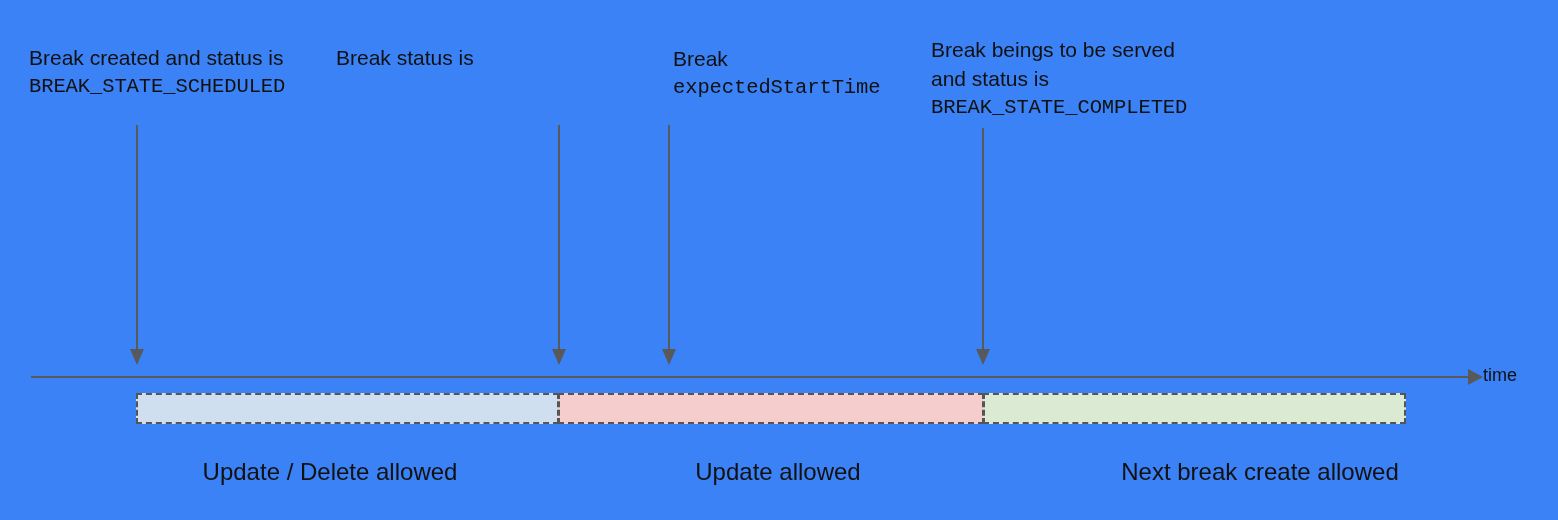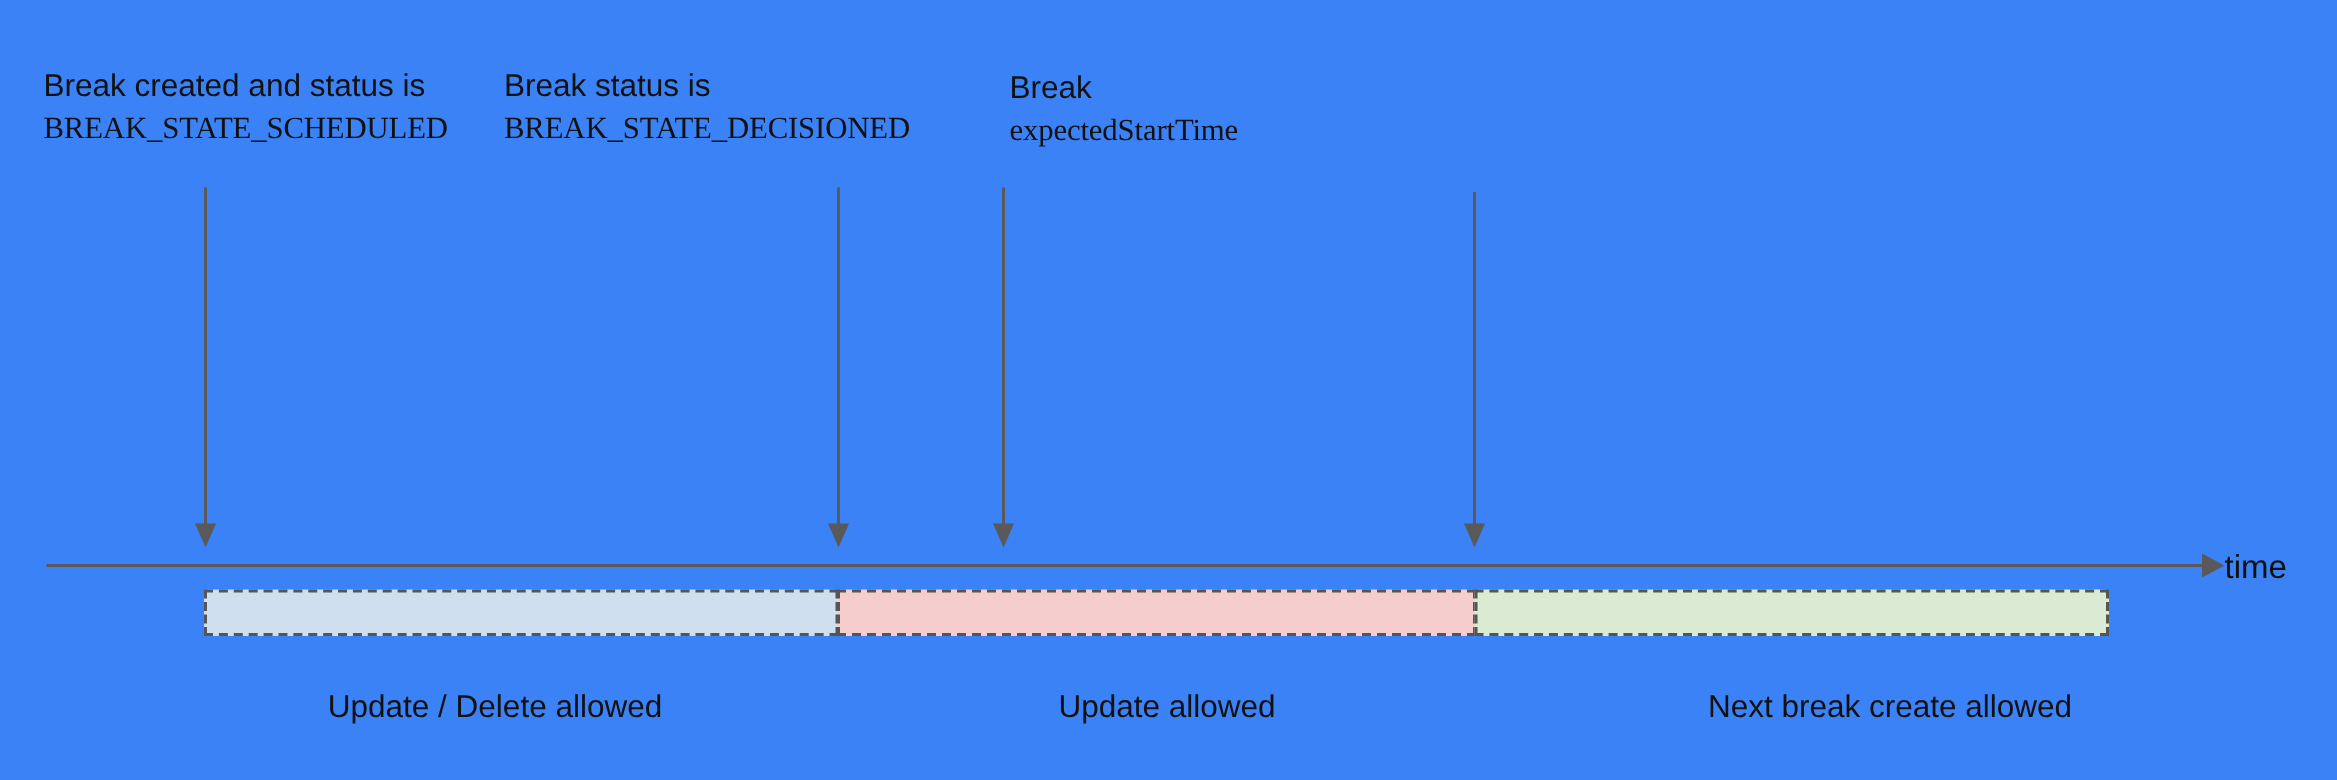--- a/index.html
+++ b/index.html
@@ -135,6 +135,11 @@
     <span class="ln mono">expectedStartTime</span>
   </div>
 
+  <div class="label" style="left:931px; top:35px;">
+    <span class="ln">Break beings to be served</span>
+    <span class="ln">and status is</span>
+    <span class="ln mono">BREAK_STATE_COMPLETED</span>
+  </div>
 
   <div class="vArrow" style="left:128px; top:125px; height:240px;">
     <div class="stem"></div>

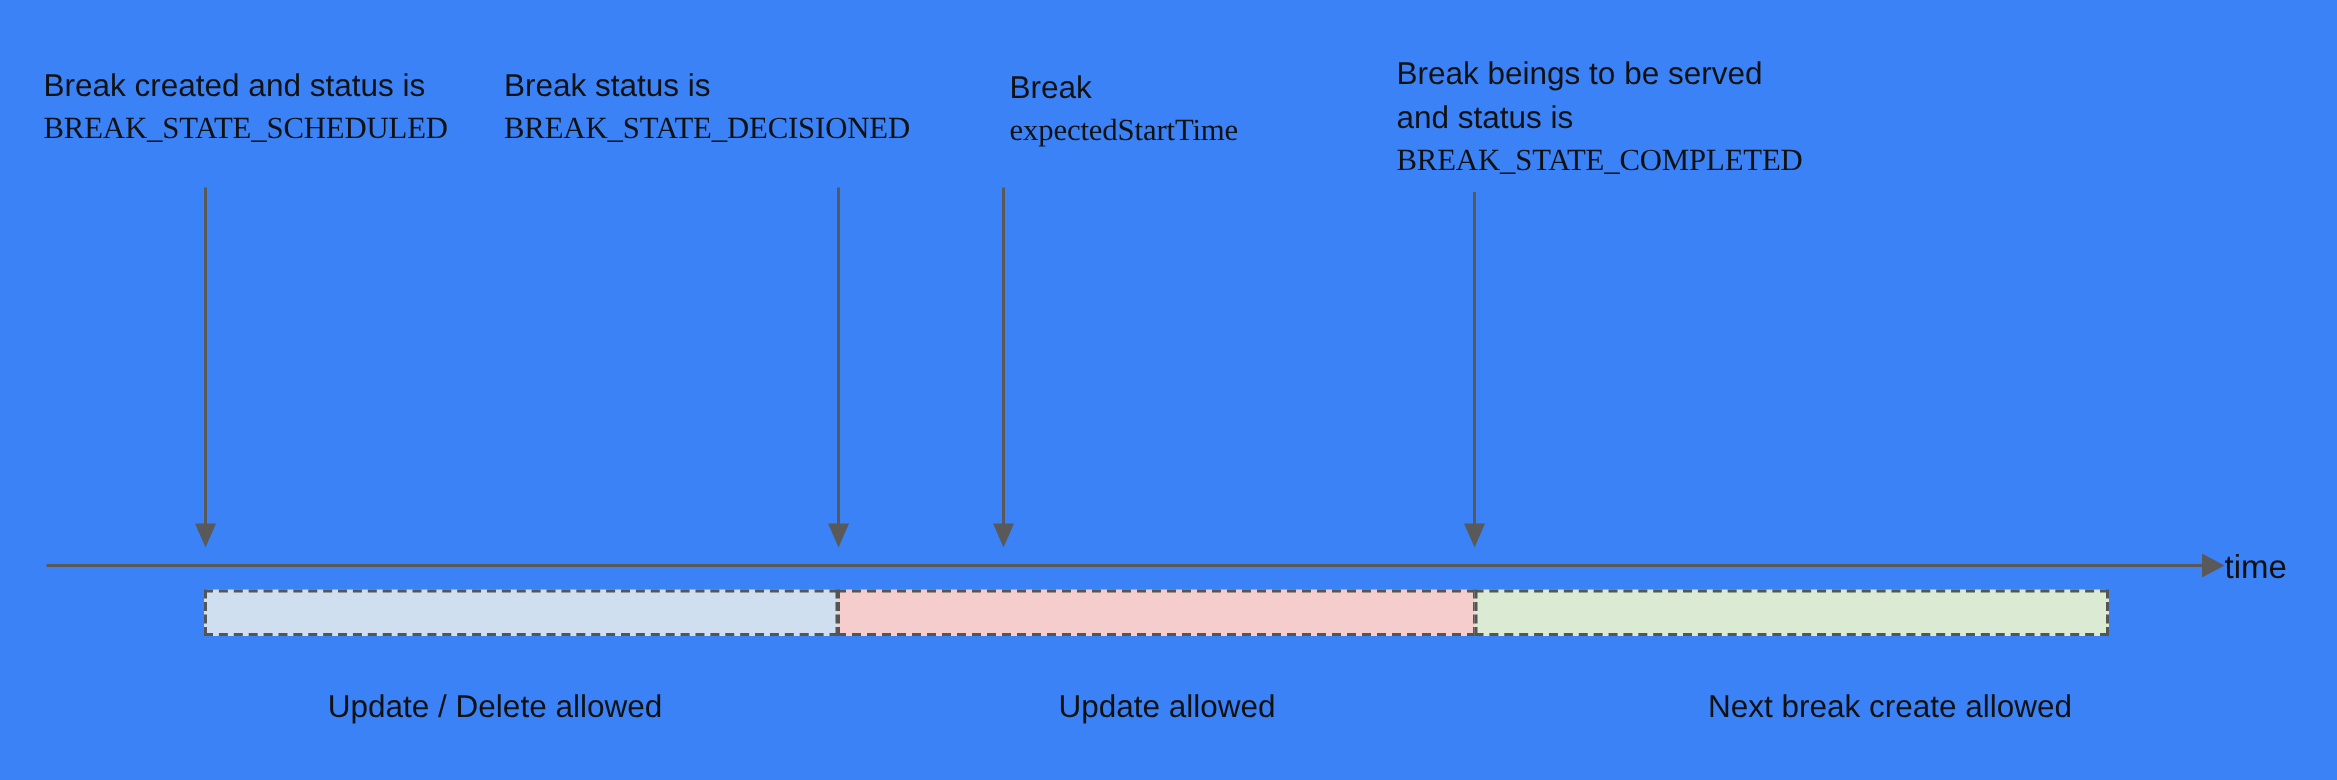--- a/index.html
+++ b/index.html
@@ -30,7 +30,7 @@
     font-family: "Liberation Sans", sans-serif;
   }
   .label .mono {
-    font-family: Liberation Serif, serif;
+    font-family: Liberation Mono, monospace;
     font-size: 20.5px;
     letter-spacing: -0.1px;
   }

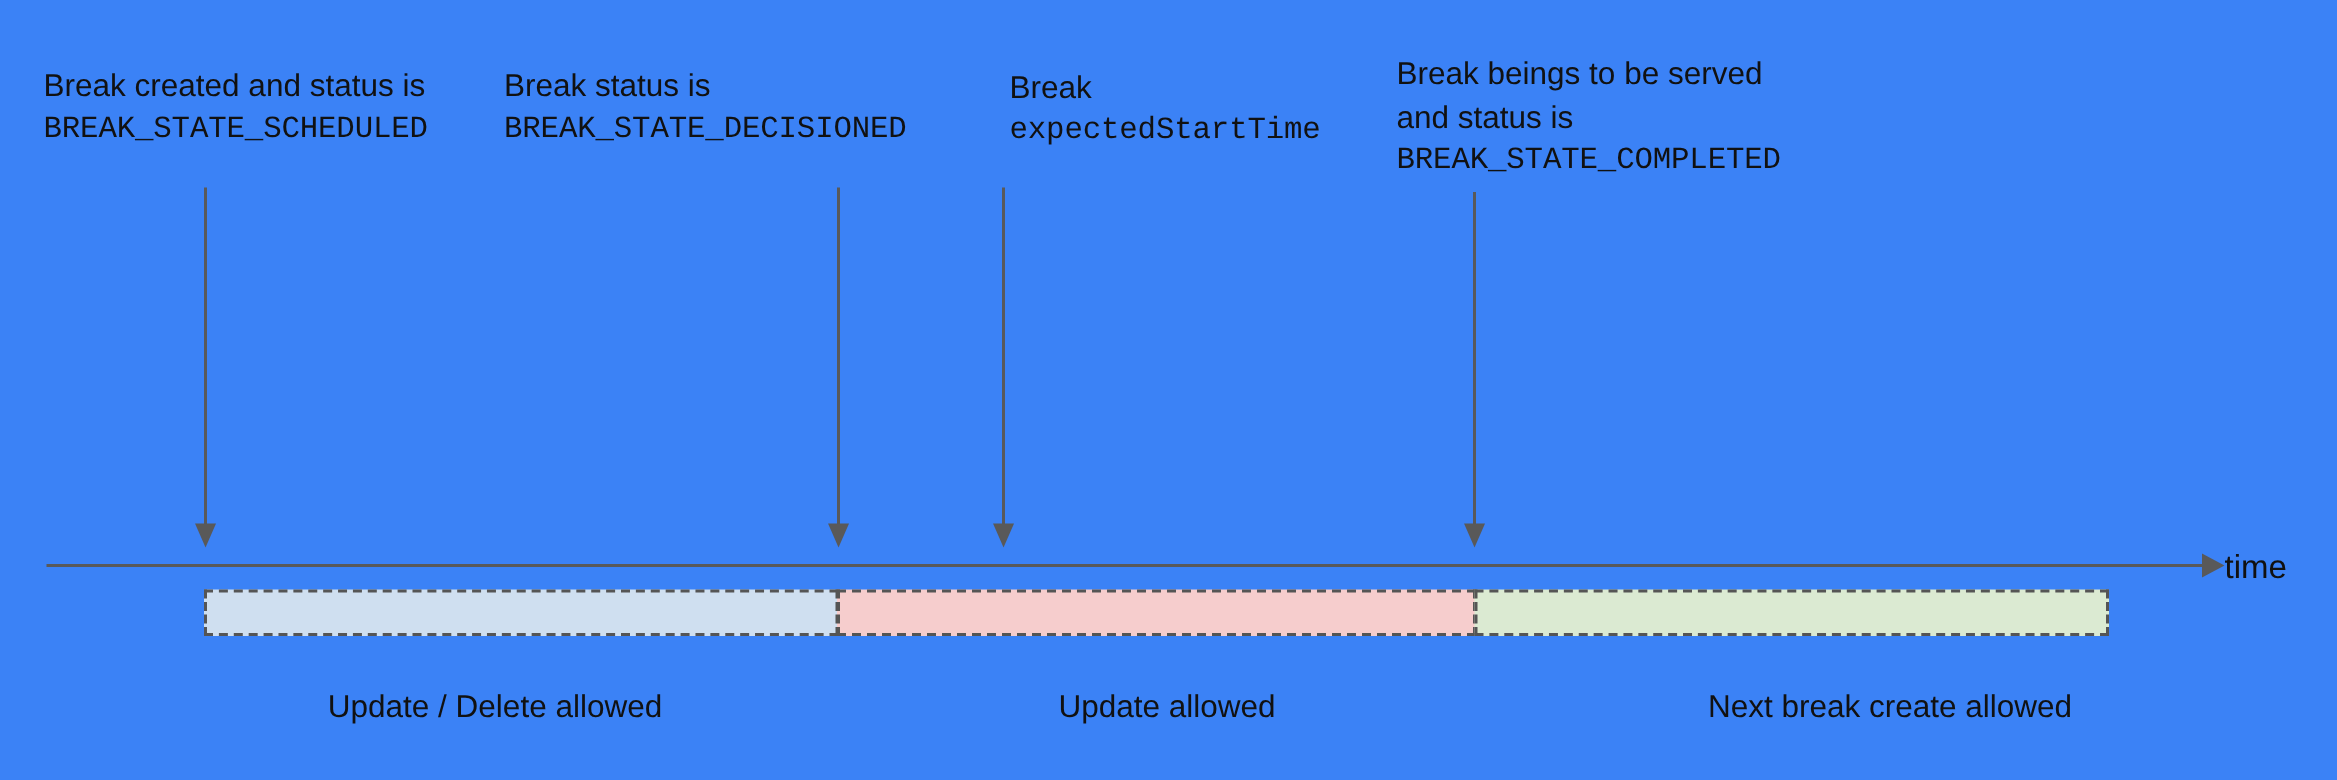--- a/index.html
+++ b/index.html
@@ -127,7 +127,6 @@
 
   <div class="label" style="left:336px; top:43px;">
     <span class="ln">Break status is</span>
-    <span class="ln mono">BREAK_STATE_DECISIONED</span>
   </div>
 
   <div class="label" style="left:673px; top:44px;">

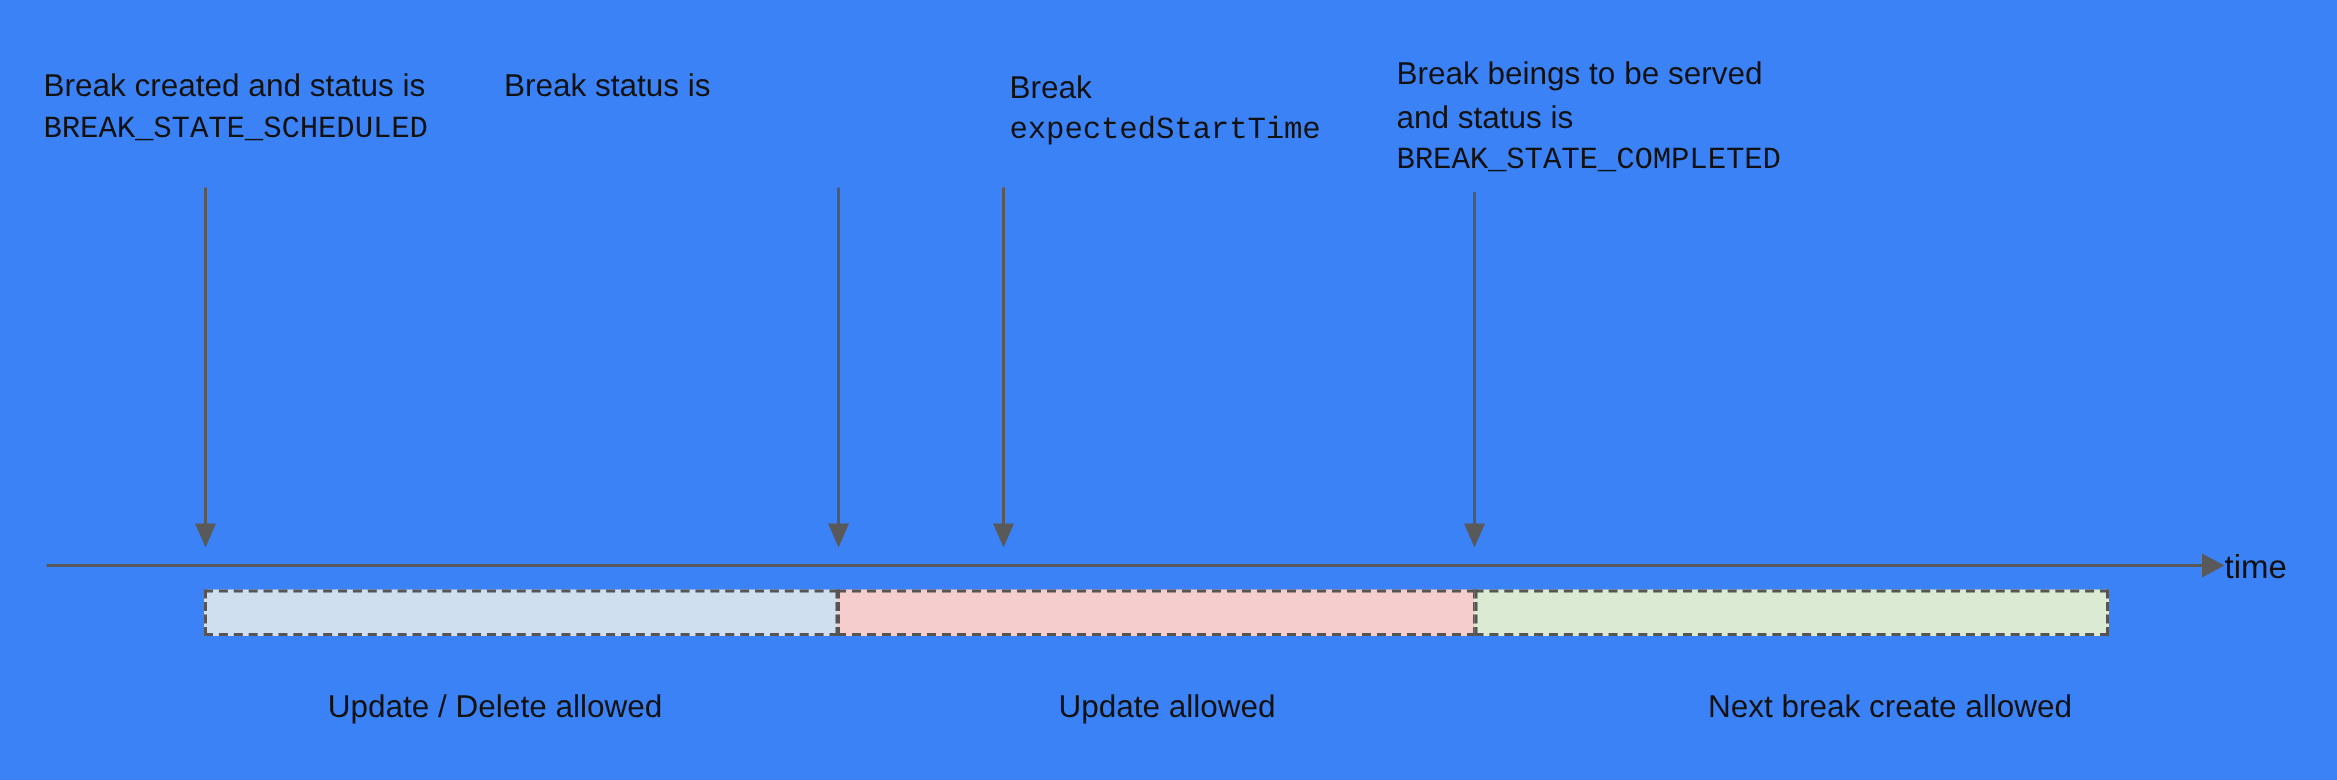--- a/index.html
+++ b/index.html
@@ -89,7 +89,7 @@
     position: absolute;
     left: 1483px;
     top: 365px;
-    font-size: 22px;
+    font-size: 18px;
     color: #111111;
     white-space: nowrap;
   }

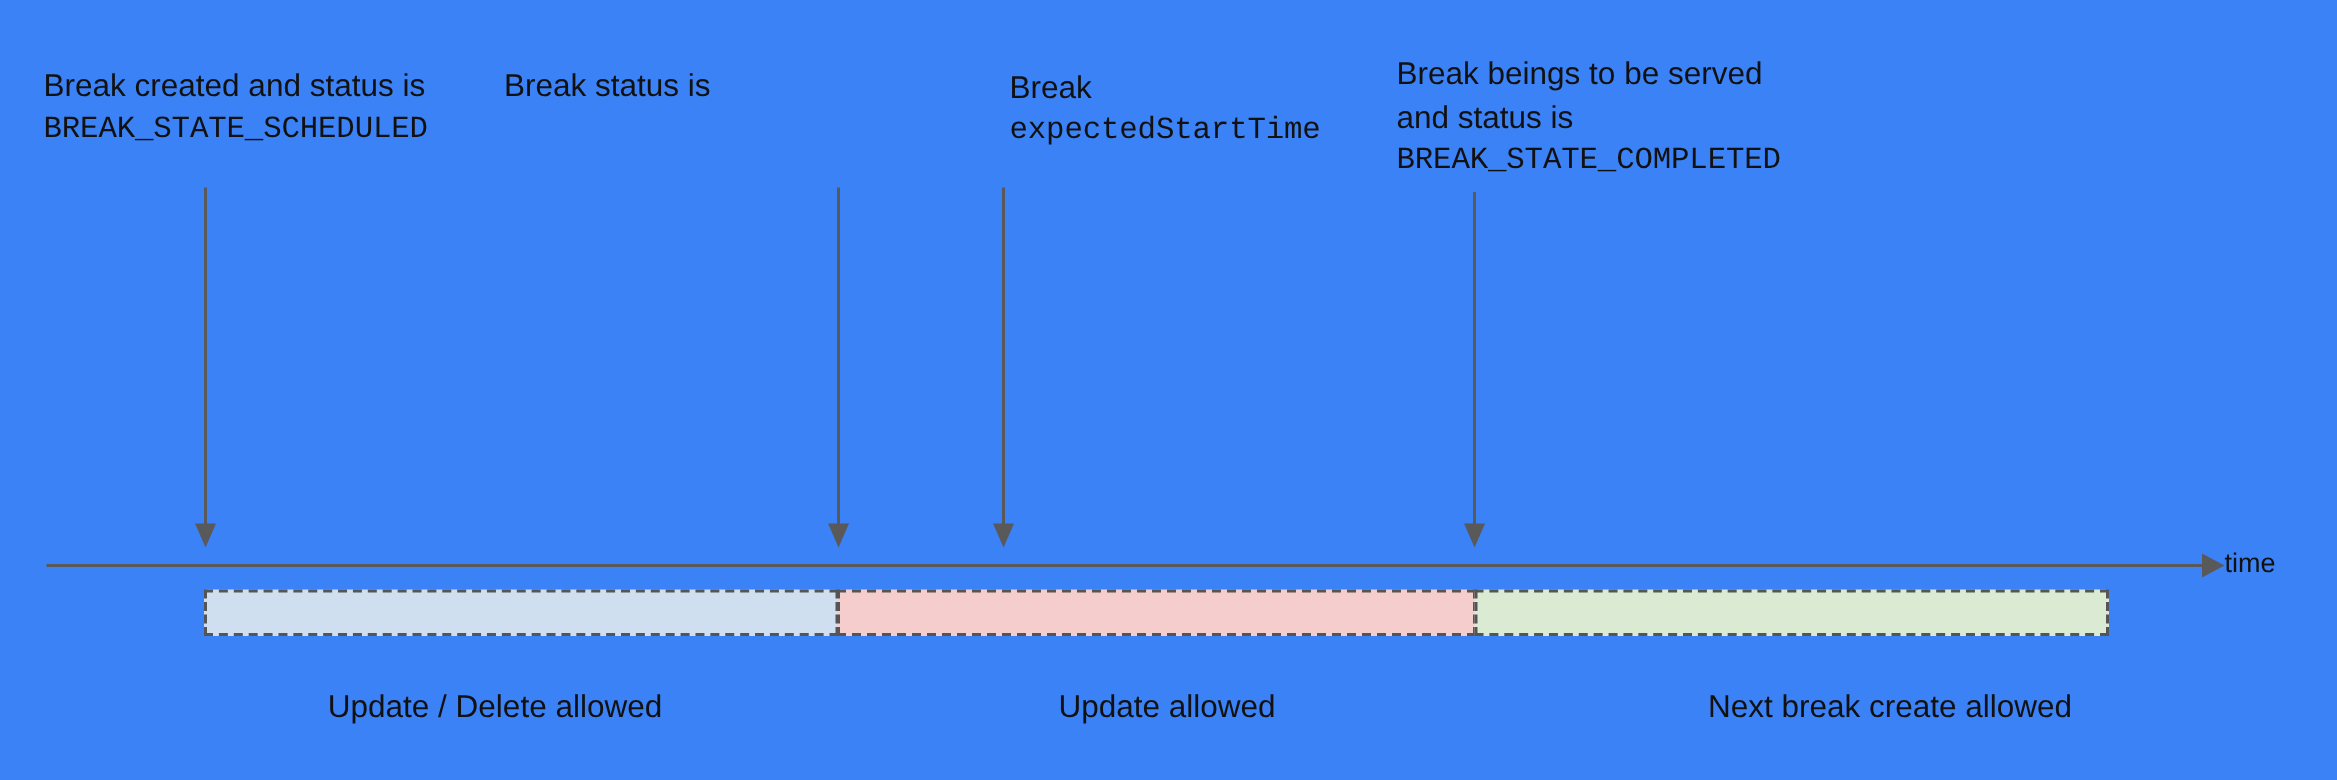--- a/index.html
+++ b/index.html
@@ -107,7 +107,7 @@
   .caption {
     position: absolute;
     top: 459px;
-    font-size: 21px;
+    font-size: 24px;
     line-height: 26px;
     color: #111111;
     white-space: nowrap;

